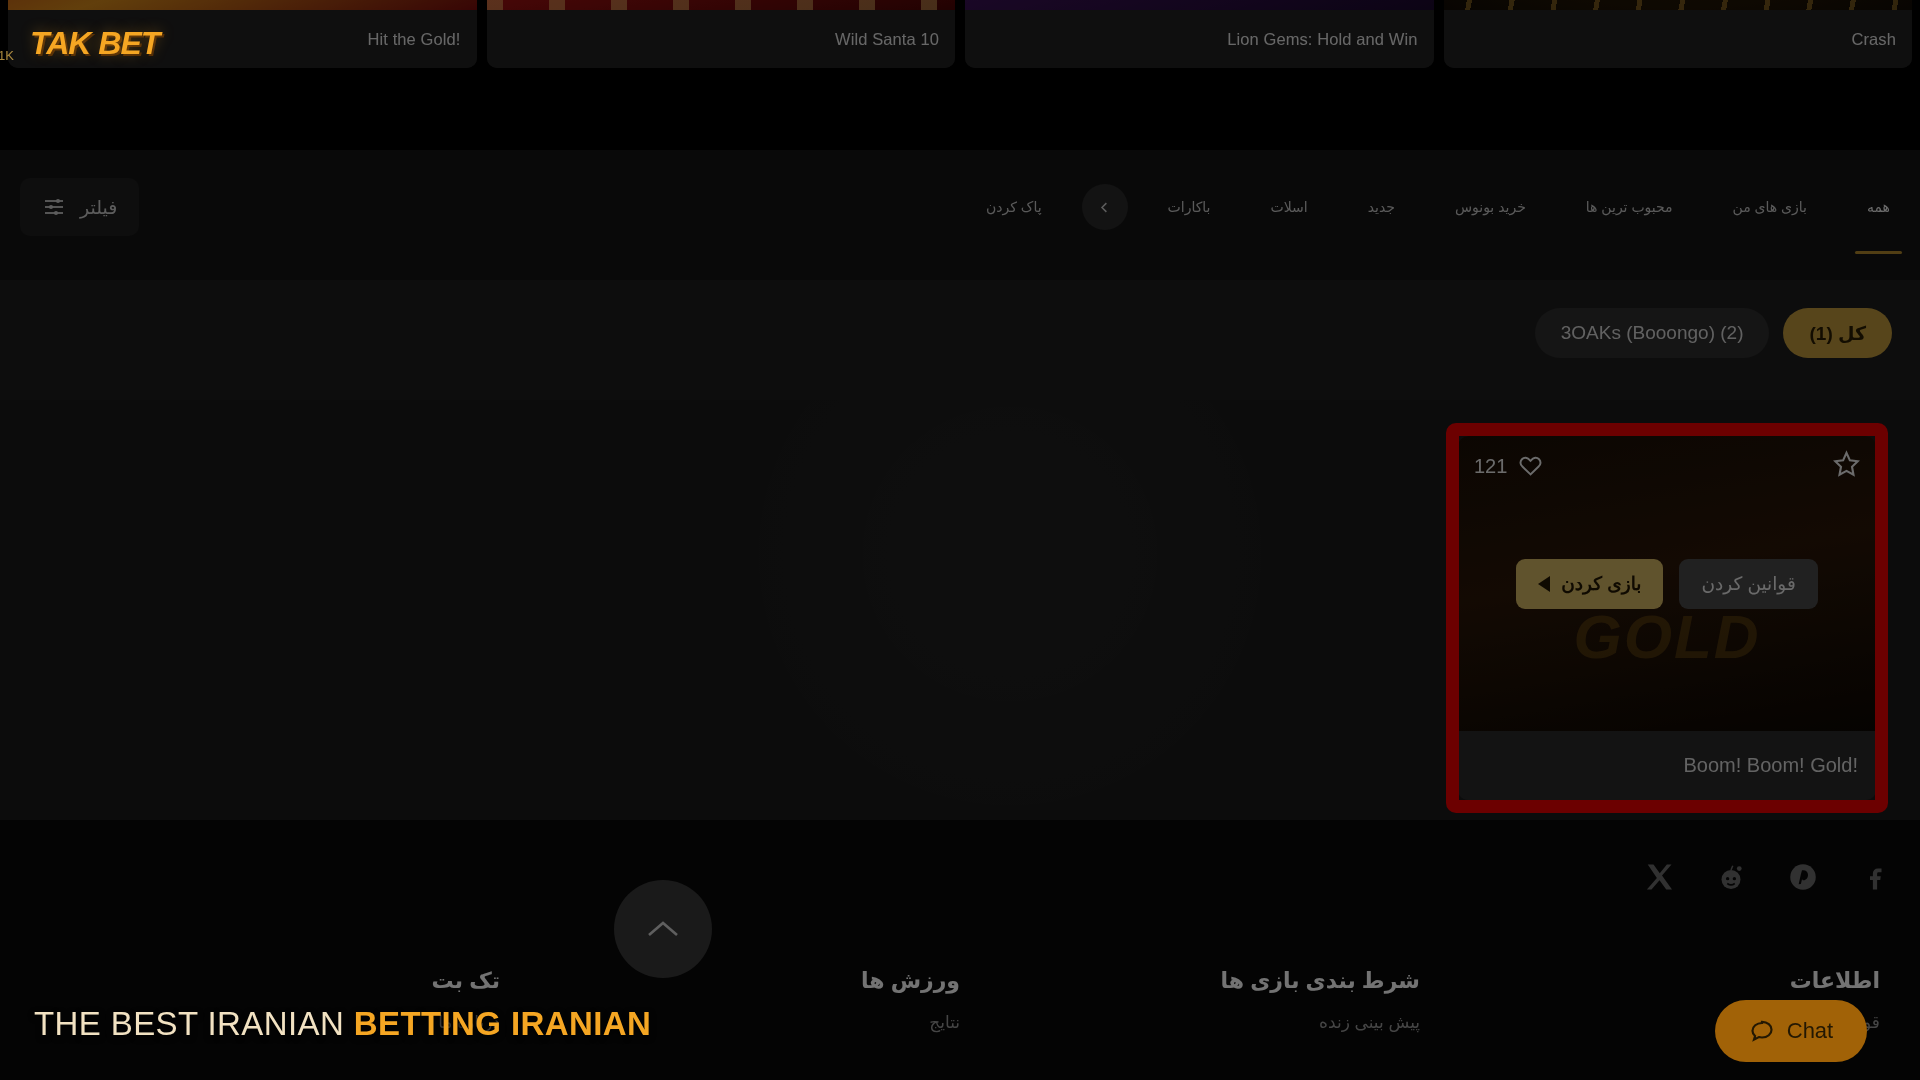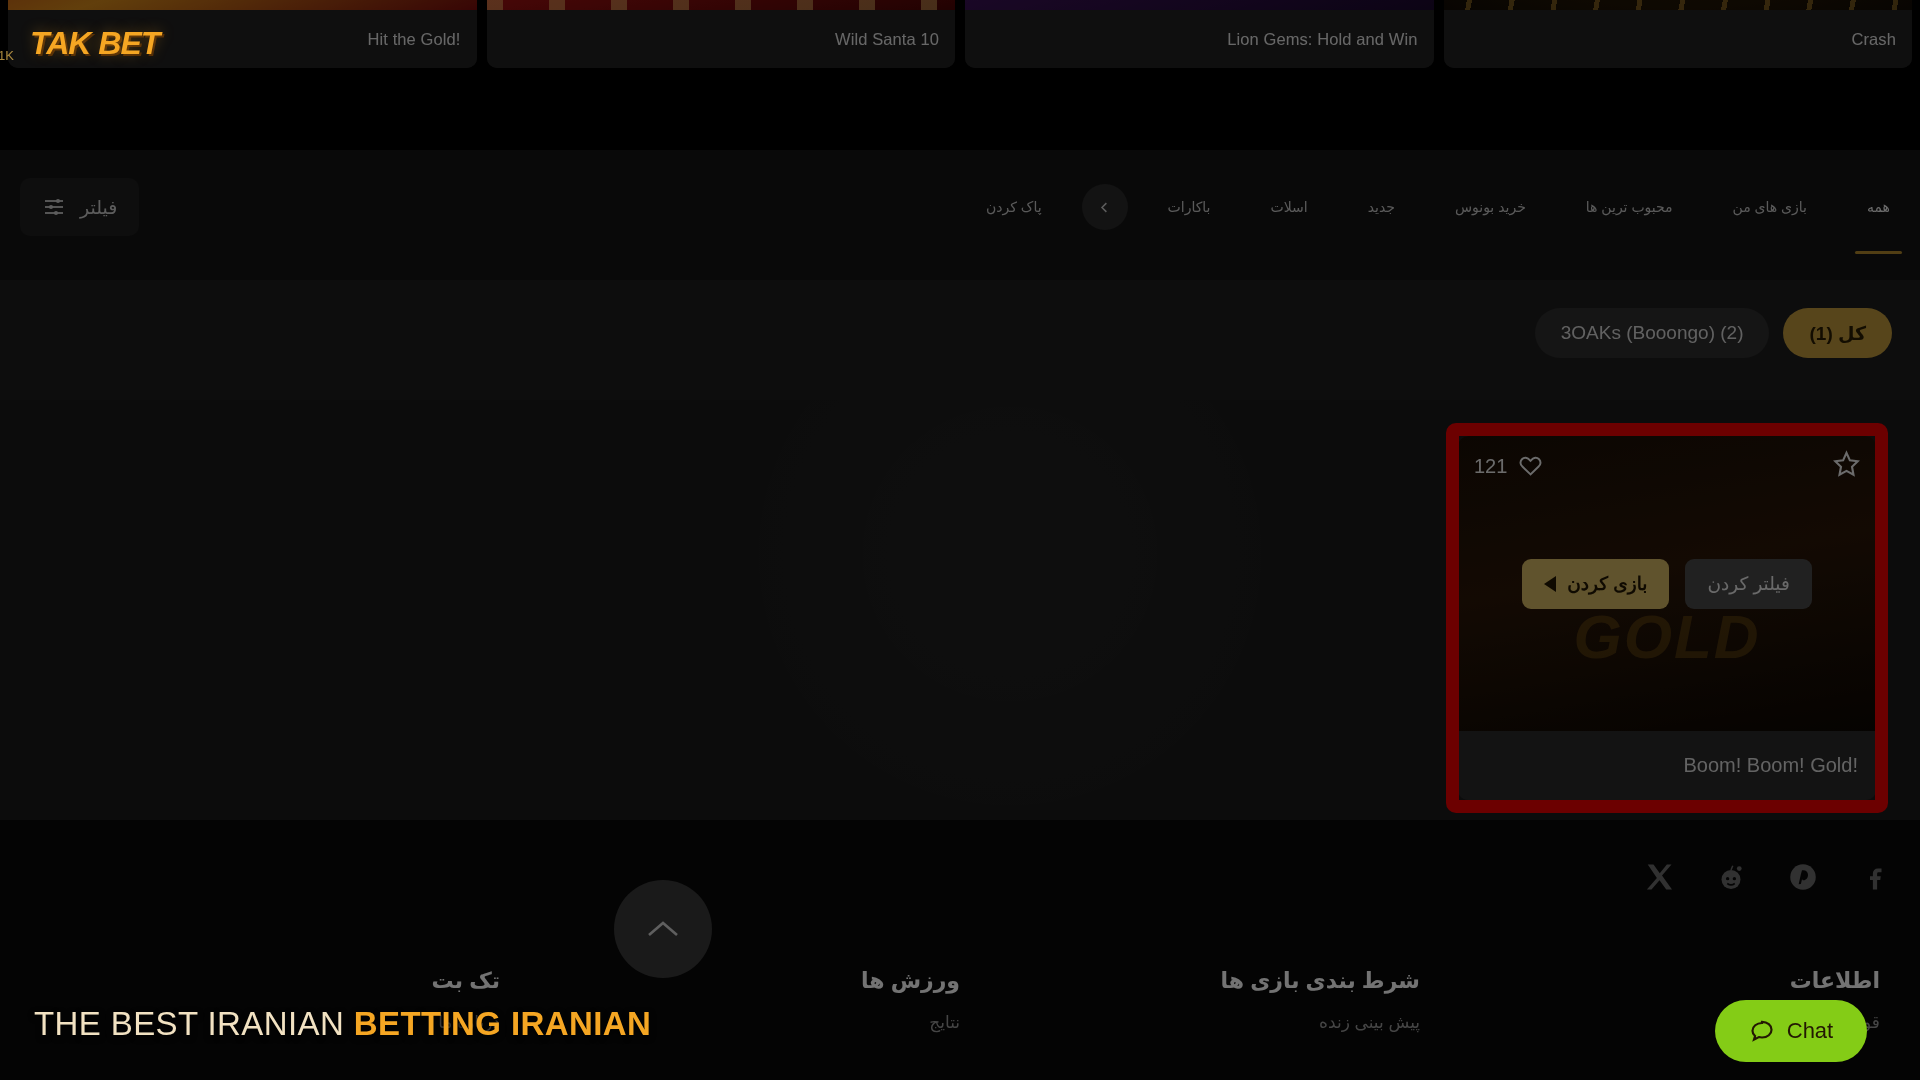--- a/index.html
+++ b/index.html
@@ -222,7 +222,7 @@
         </div>
         <div class="gc-actions">
           <button class="btn-demo">
-            <span>فیلتر کردن</span>
+            <span>قوانین کردن</span>
           </button>
           <button class="btn-play">
             <span>بازی کردن</span>

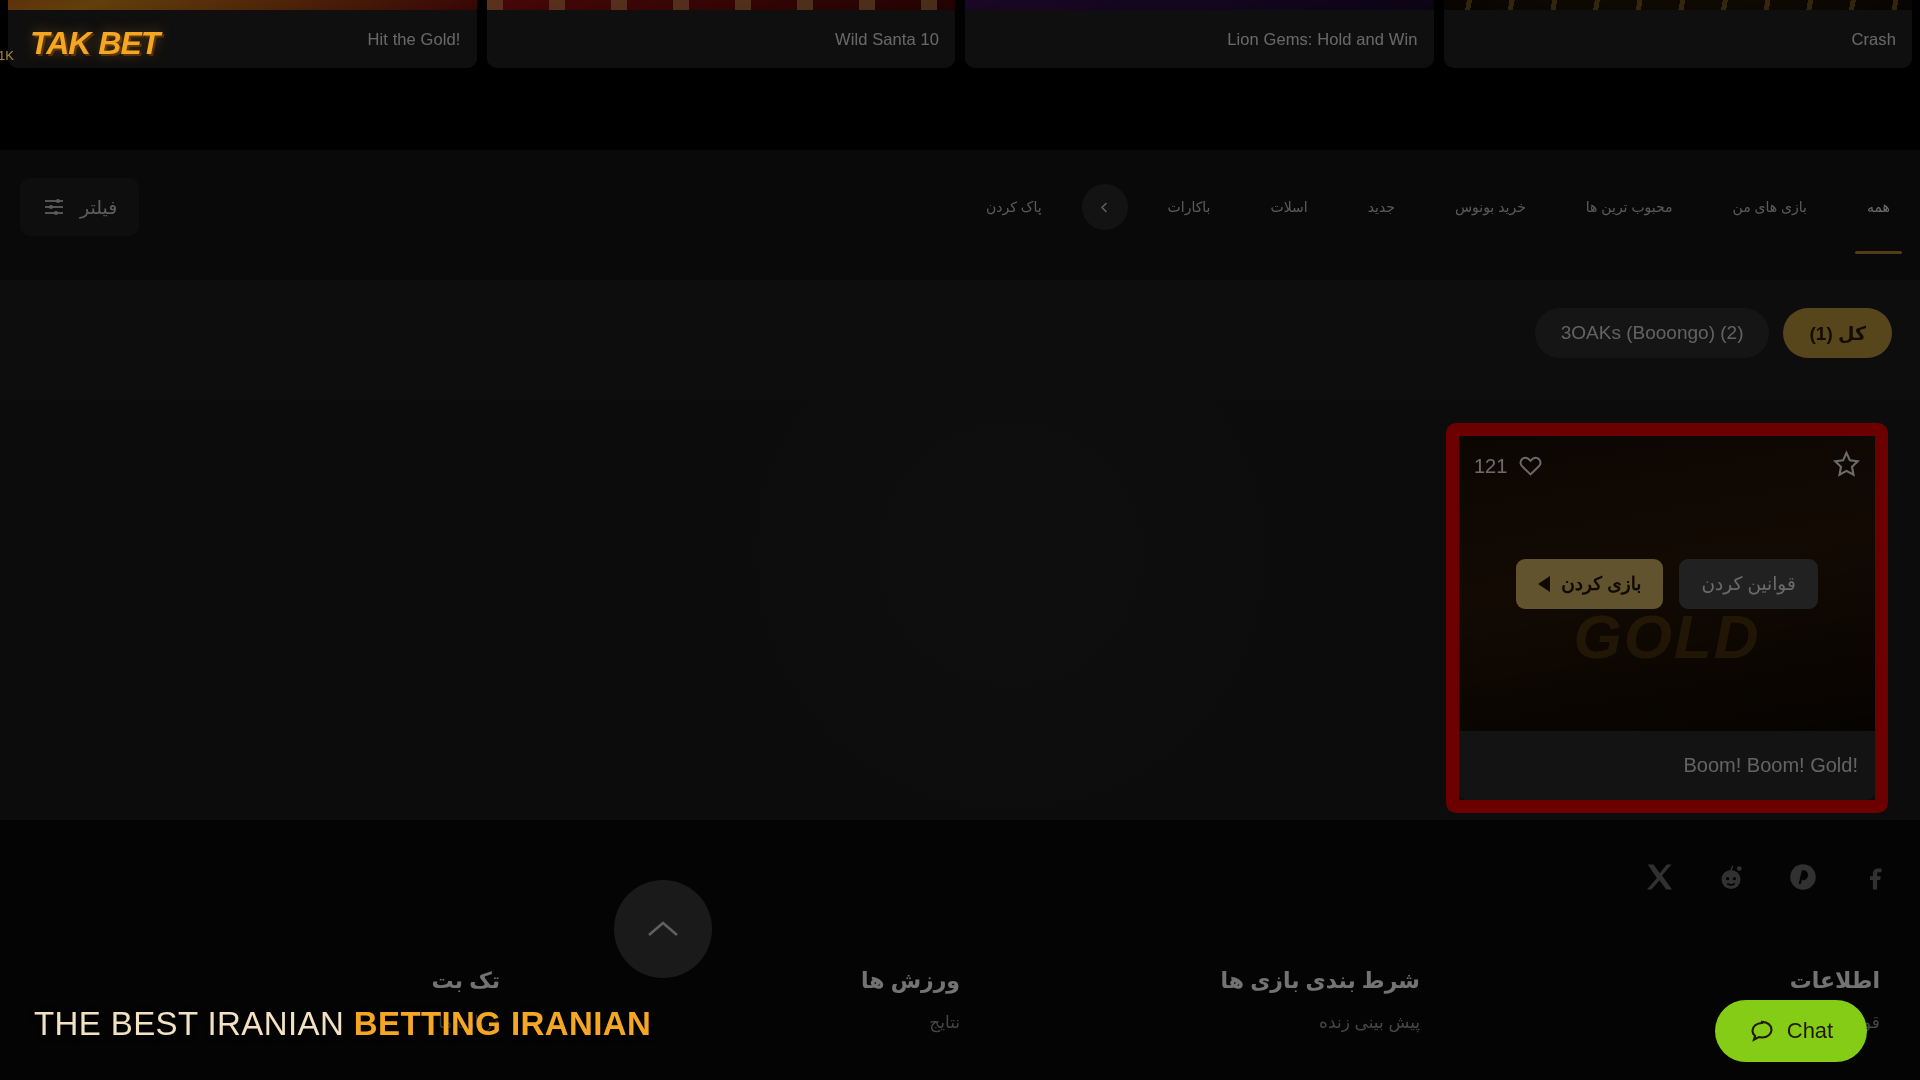--- a/index.html
+++ b/index.html
@@ -101,7 +101,7 @@
   .fcol .ftitle { font-size:22px; font-weight:700; color:#ffffff; margin-bottom:18px; white-space:nowrap; }
   .fcol .flink { font-size:17px; color:#9a9a9a; margin-bottom:12px; cursor:pointer; white-space:nowrap; }
 
-  .chat-btn { position:absolute; left:1715px; top:1000px; width:152px; height:62px; border-radius:31px; background:#84cc16;
+  .chat-btn { position:absolute; left:1715px; top:1000px; width:152px; height:62px; border-radius:31px; background:#a16207;
               display:flex; align-items:center; justify-content:center; gap:12px; z-index:50; cursor:pointer; direction:ltr; }
   .chat-btn .clabel { font-size:22px; color:#231803; font-weight:500; }
   .chat-btn svg { width:26px; height:26px; stroke:#231803; fill:none; stroke-width:2; }

